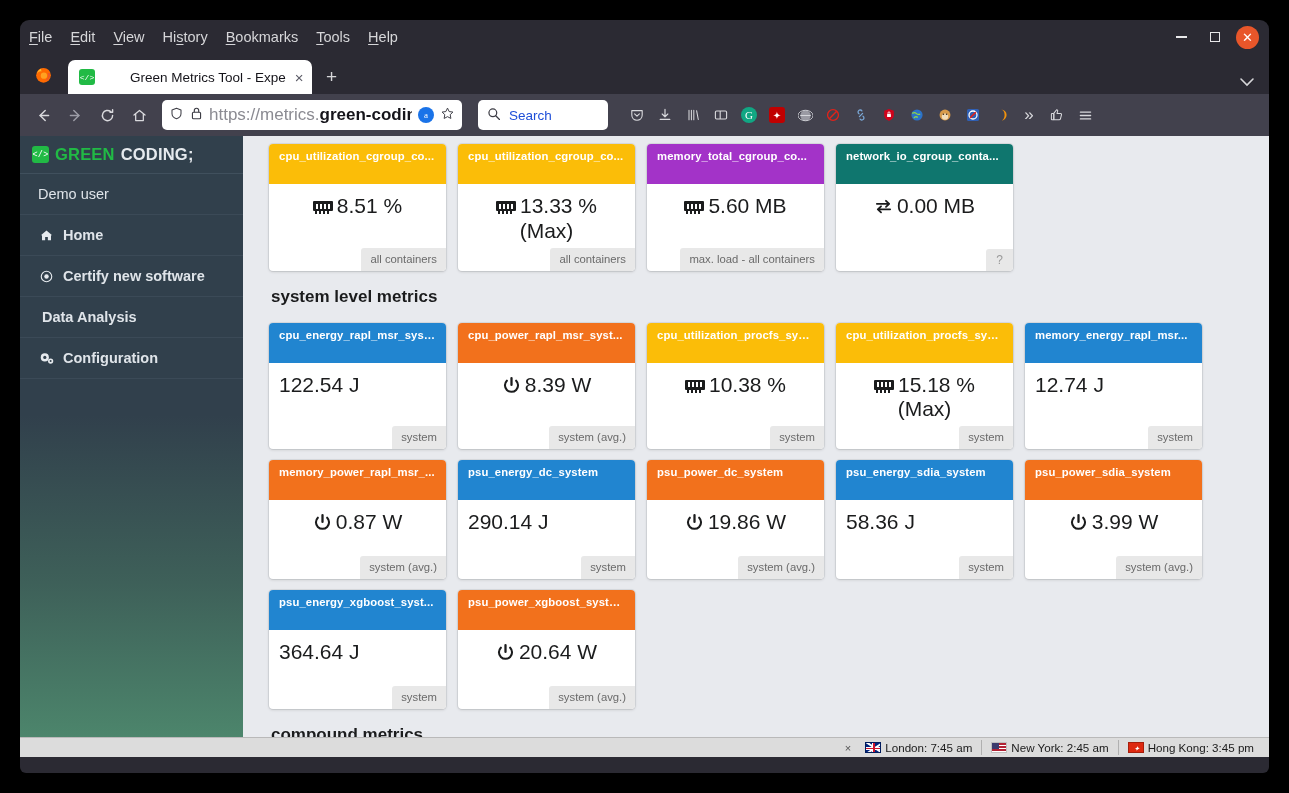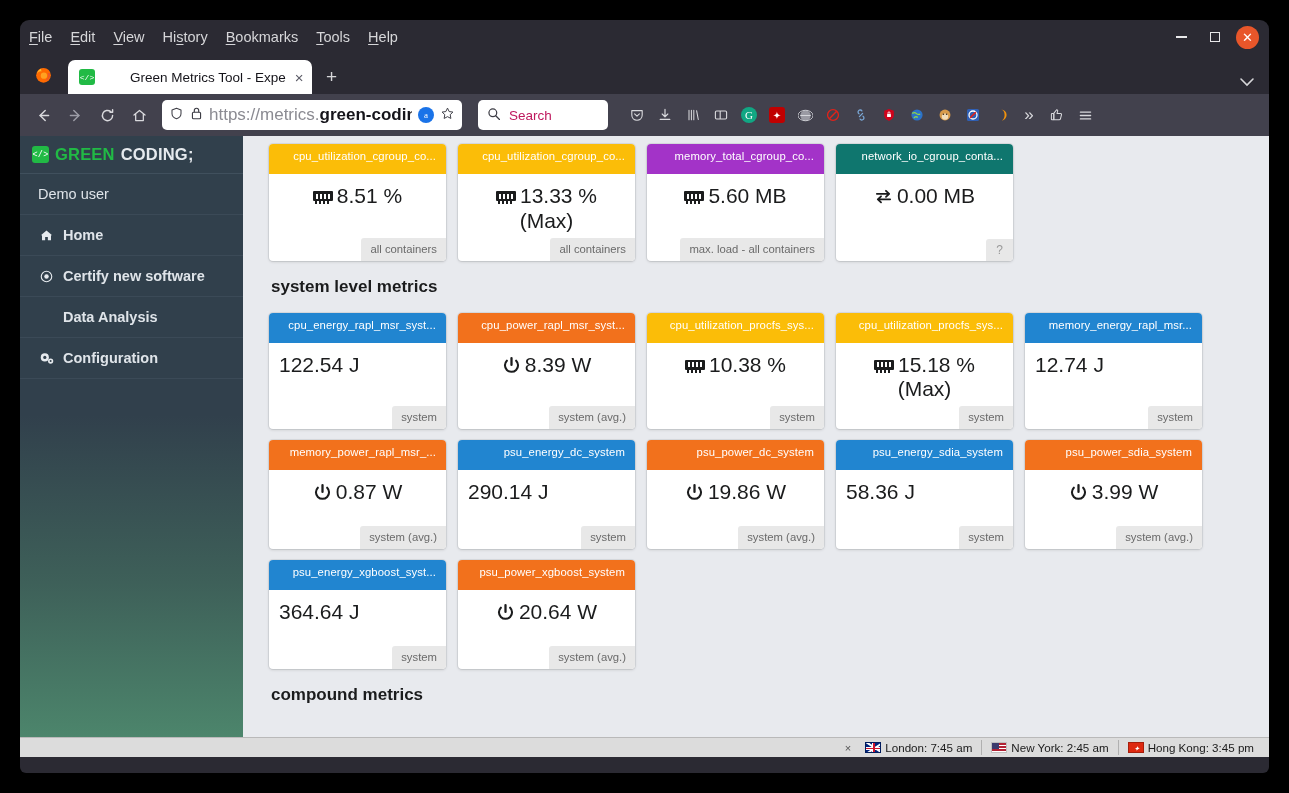--- a/index.html
+++ b/index.html
@@ -138,7 +138,7 @@
     background: #fff; border-radius: 5px;
     display: flex; align-items: center;
     padding: 0 9px; margin-left: 14px; gap: 8px;
-    font-size: 13.5px; color: #be185d;
+    font-size: 13.5px; color: #1d4ed8;
   }
   #ext-icons {
     display: flex; align-items: center; gap: 2px;

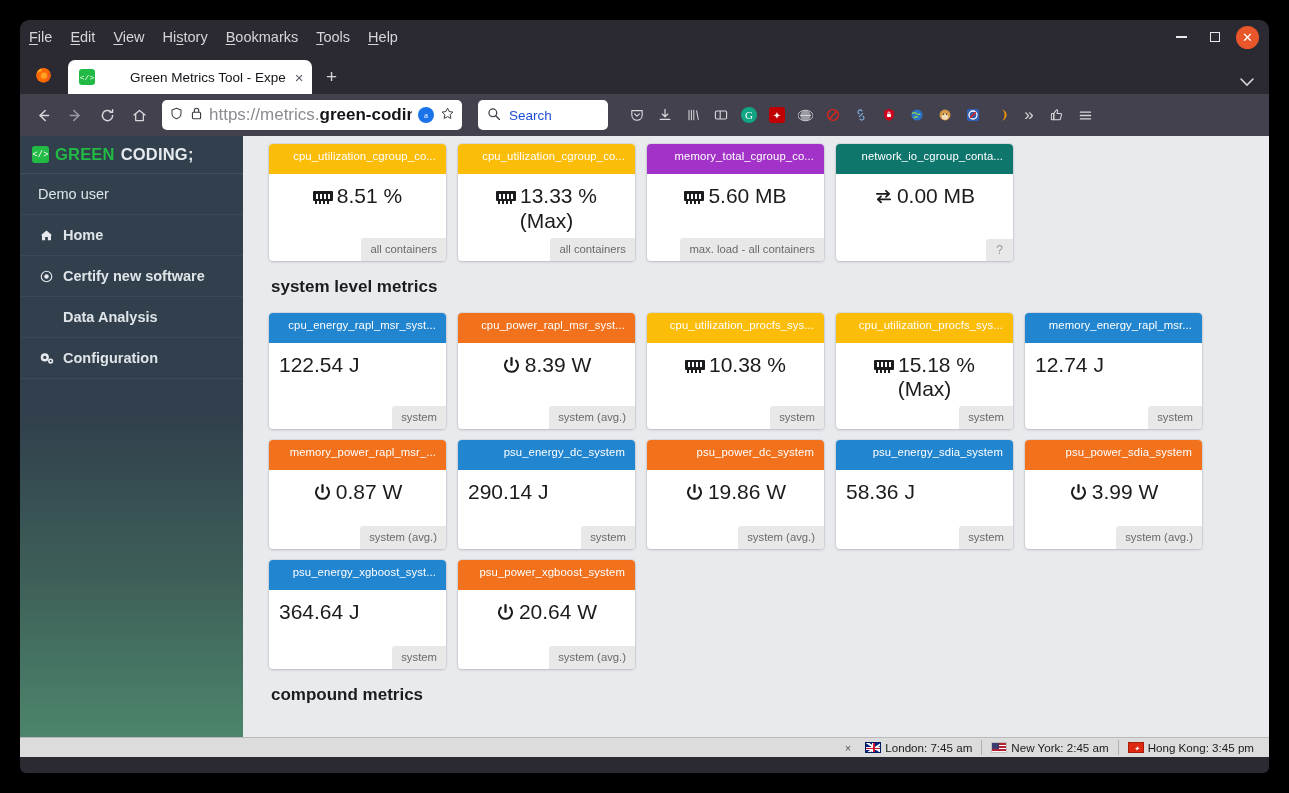--- a/index.html
+++ b/index.html
@@ -231,15 +231,14 @@
     overflow: hidden;
   }
   .card-head {
-    padding: 6px 10px 12px 10px;
+    padding: 6px 10px 22px 10px;
     color: #fff;
     font-size: 11.3px;
-    font-weight: 400;
+    font-weight: 700;
     white-space: nowrap;
     overflow: hidden;
     text-overflow: ellipsis;
     letter-spacing: .1px;
-    text-align: right;
   }
   .card-body {
     padding: 10px 10px 4px 10px;

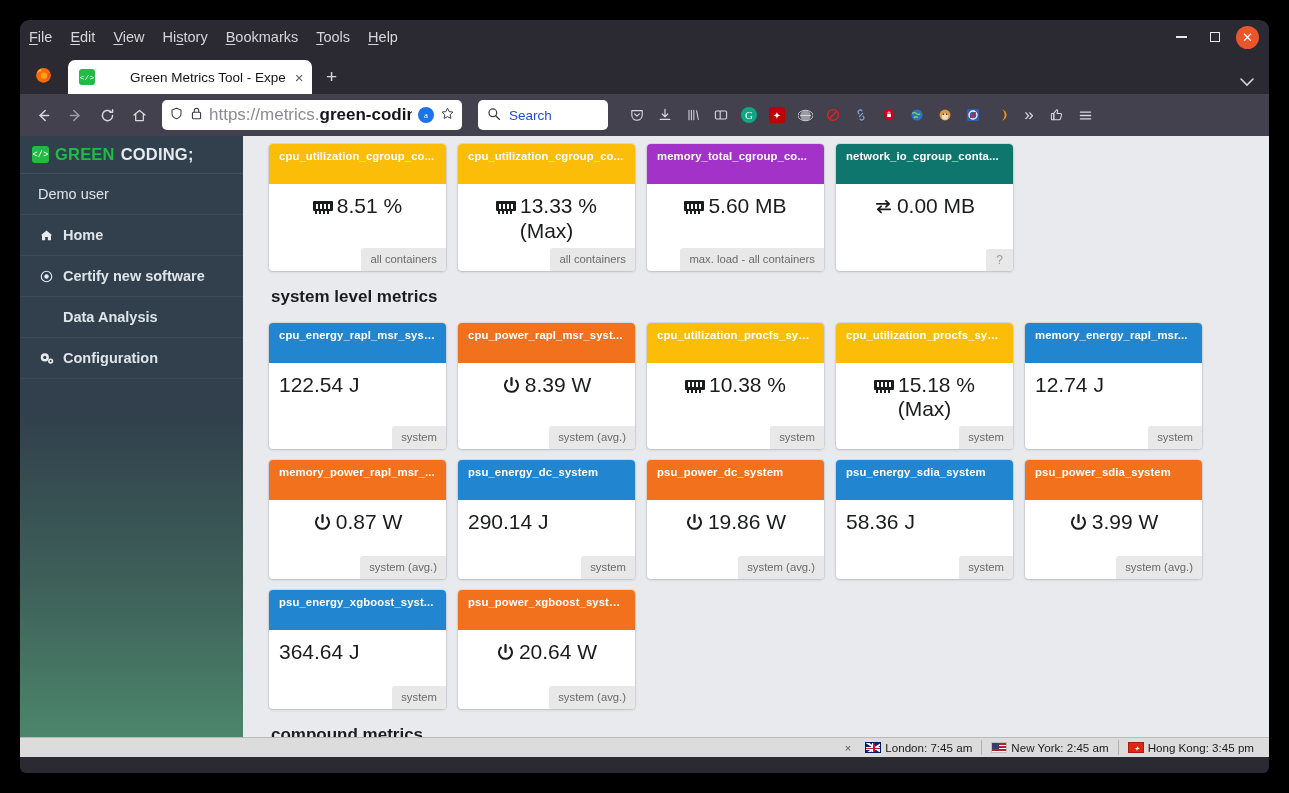--- a/index.html
+++ b/index.html
@@ -202,7 +202,7 @@
     color: #dfe4e9;
   }
   .navitem.bold { font-weight: 700; }
-  .navitem.indent { padding-left: 43px; font-weight: 700; }
+  .navitem.indent { padding-left: 22px; font-weight: 700; }
   .navitem .ic { width: 17px; display: flex; align-items: center; justify-content: center; font-size: 14px; }
 
   

